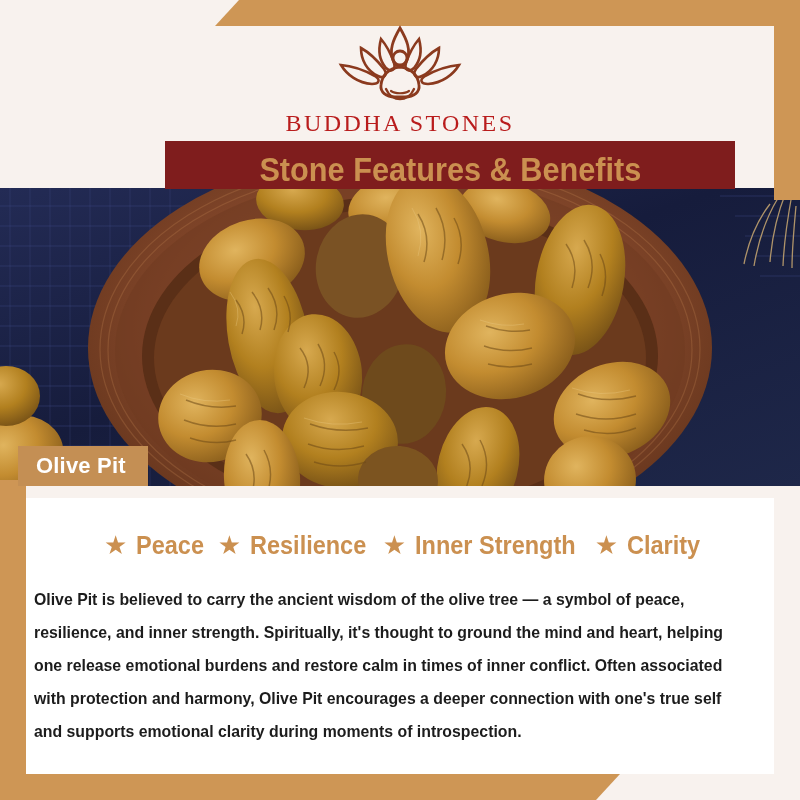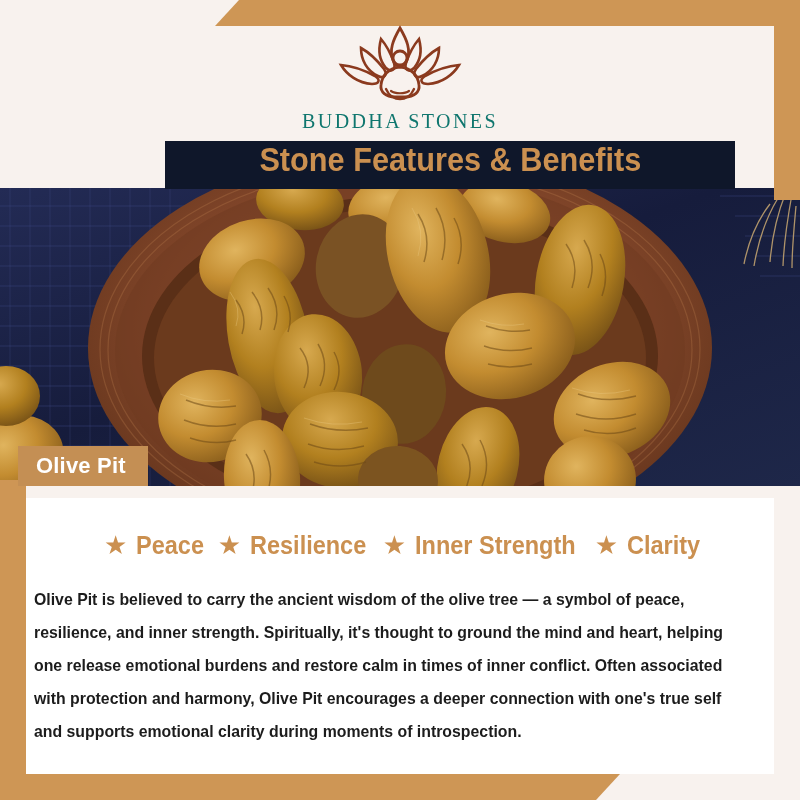--- a/index.html
+++ b/index.html
@@ -82,9 +82,9 @@
   .logo-word {
     margin-top: 6px;
     font-family: "Liberation Serif", serif;
-    font-size: 20px;
+    font-size: 24px;
     letter-spacing: 2.4px;
-    color: #0f766e;
+    color: #b91c1c;
     white-space: nowrap;
   }
 

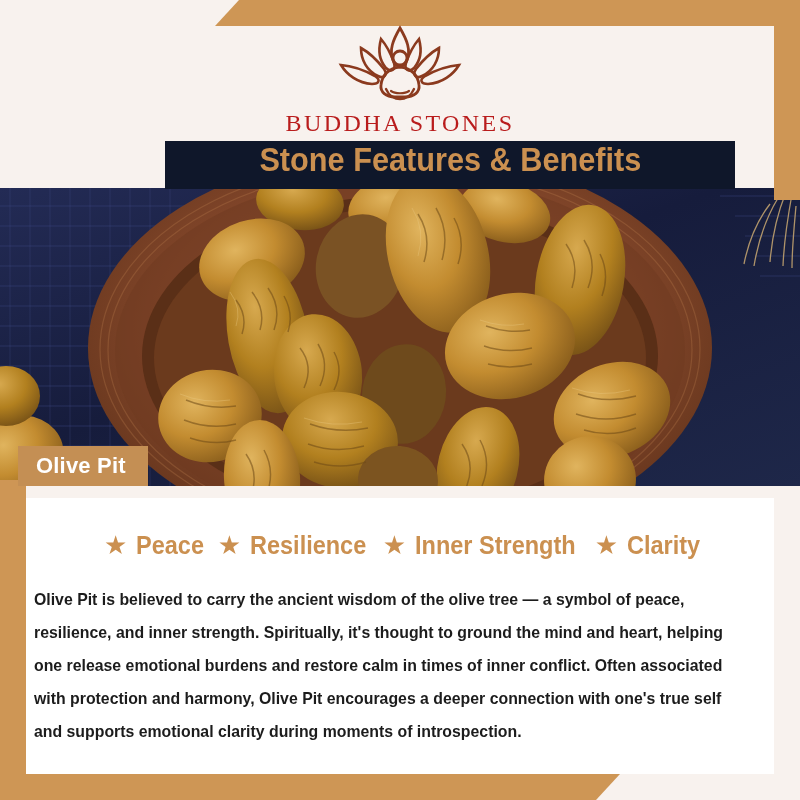--- a/index.html
+++ b/index.html
@@ -95,9 +95,9 @@
     left: 165px;
     width: 570px;
     height: 48px;
-    background: #0f172a;
-    display: flex;
-    align-items: flex-start;
+    background: #7f1d1d;
+    display: flex;
+    align-items: flex-end;
     justify-content: center;
     z-index: 5;
   }

